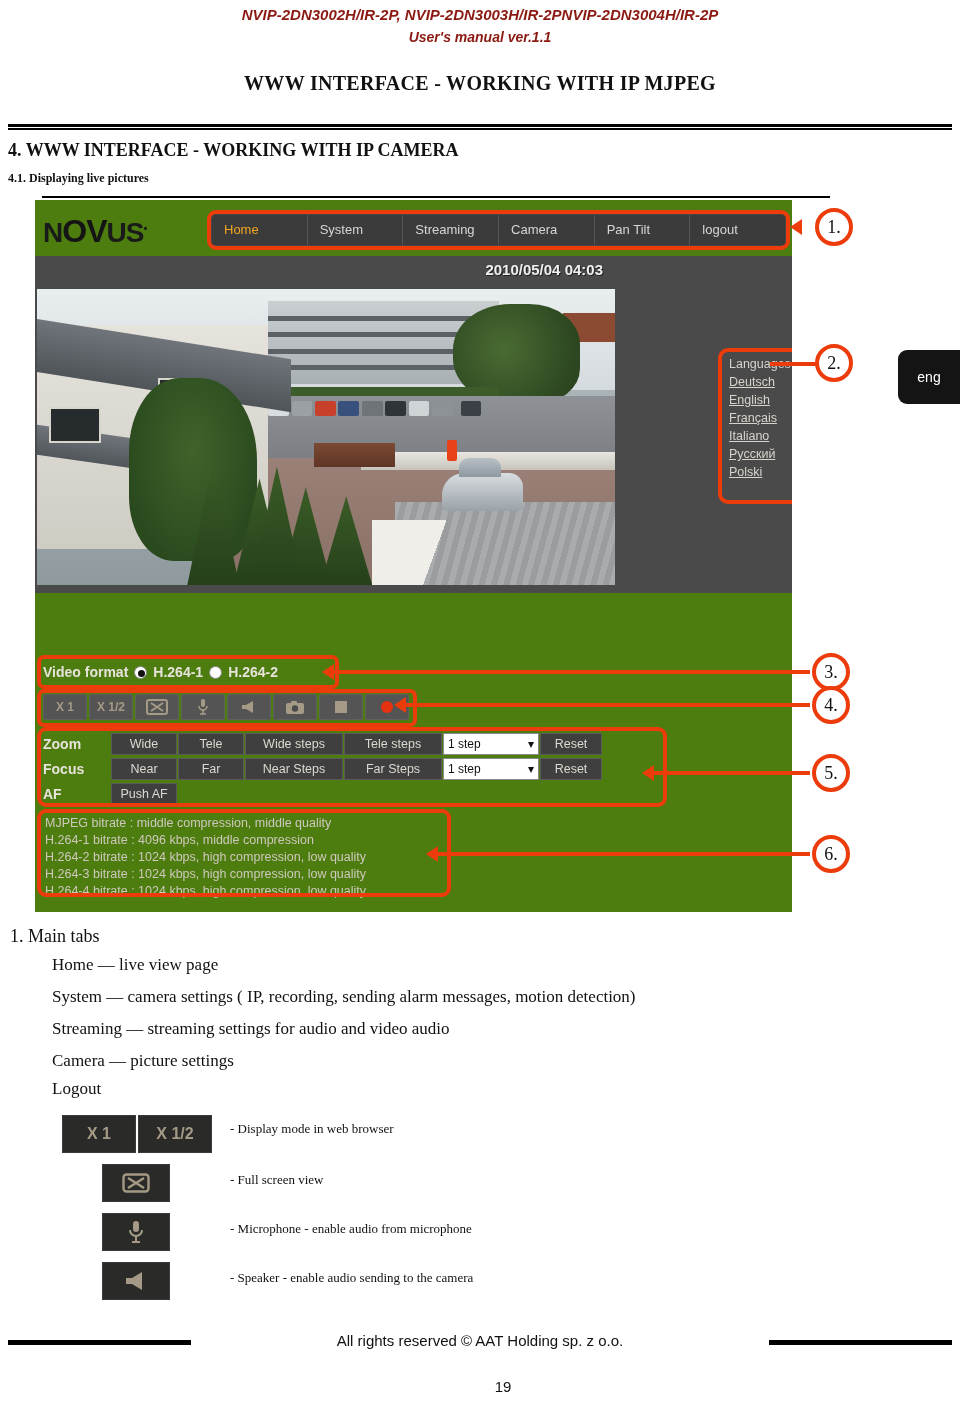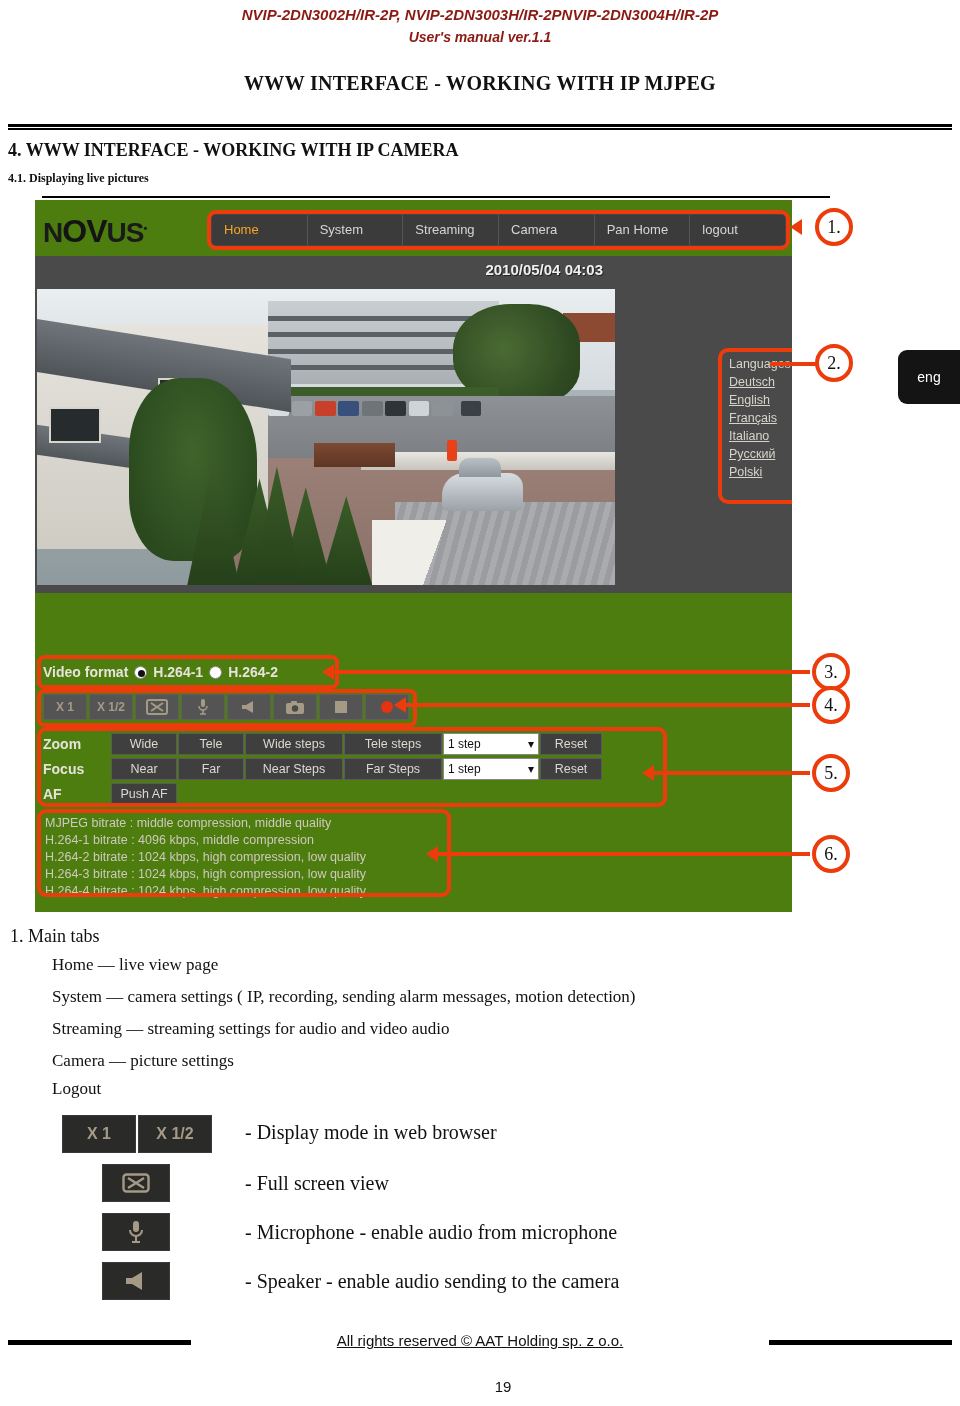--- a/index.html
+++ b/index.html
@@ -310,7 +310,7 @@
       <div class="item">System</div>
       <div class="item">Streaming</div>
       <div class="item">Camera</div>
-      <div class="item">Pan Home</div>
+      <div class="item">Pan Tilt</div>
       <div class="item">logout</div>
     </div>
     <div class="hl-nav"></div>

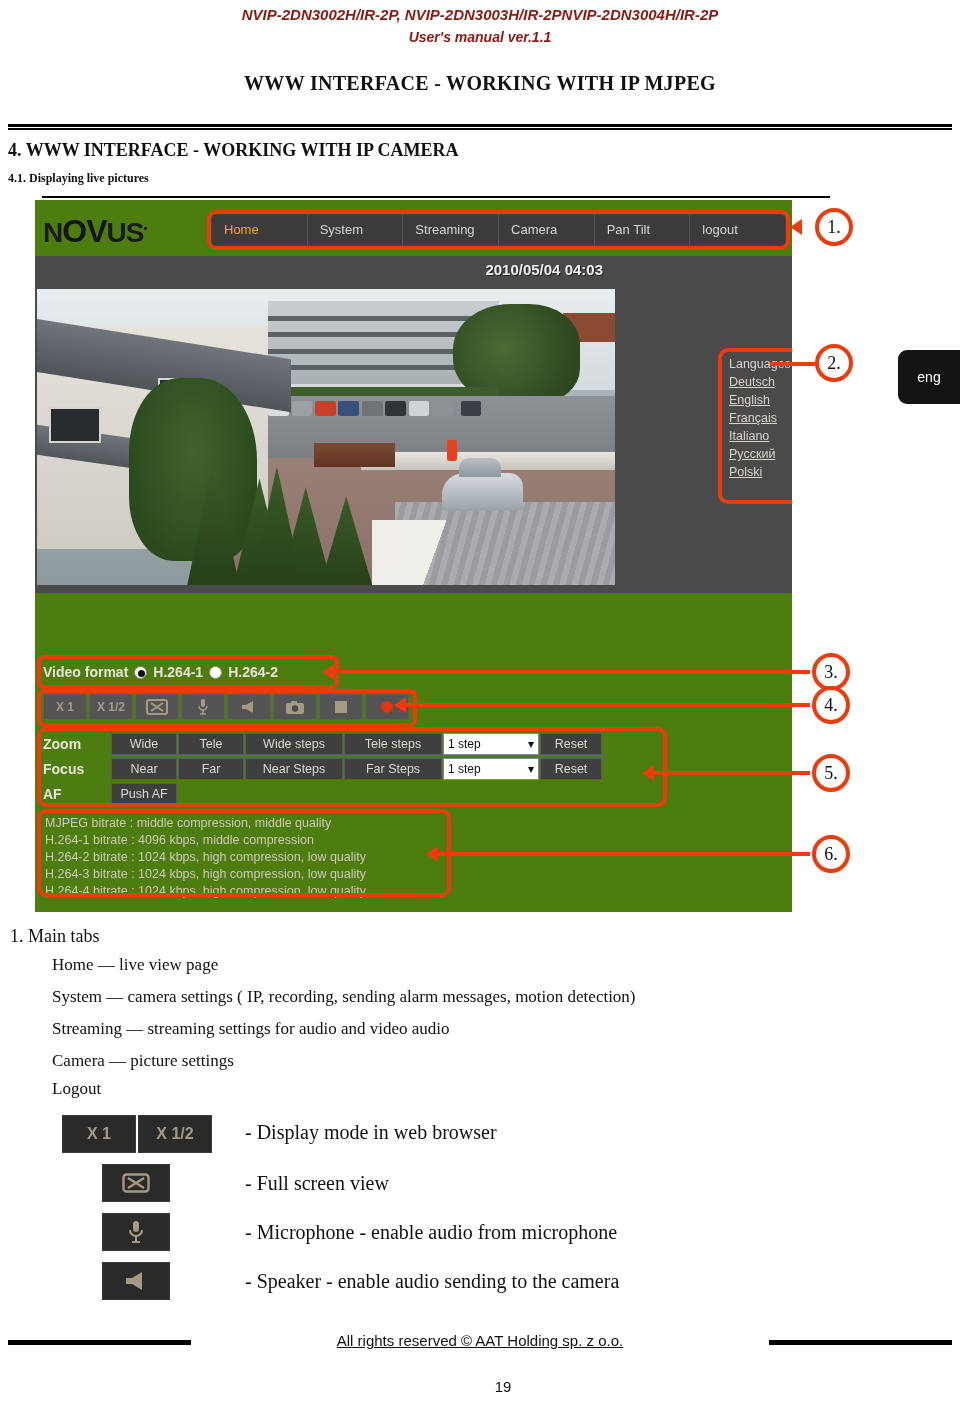--- a/index.html
+++ b/index.html
@@ -269,7 +269,7 @@
     color:#a49a86; font-family:"Liberation Sans", sans-serif;
     font-weight:bold;
   }
-  .ltxt { position:absolute; left:245px; font-size:20px; color:#111; }
+  .ltxt { position:absolute; left:230px; font-size:13px; color:#111; }
 
   
   .f-rule-l { position:absolute; left:8px; top:1340px; width:183px;

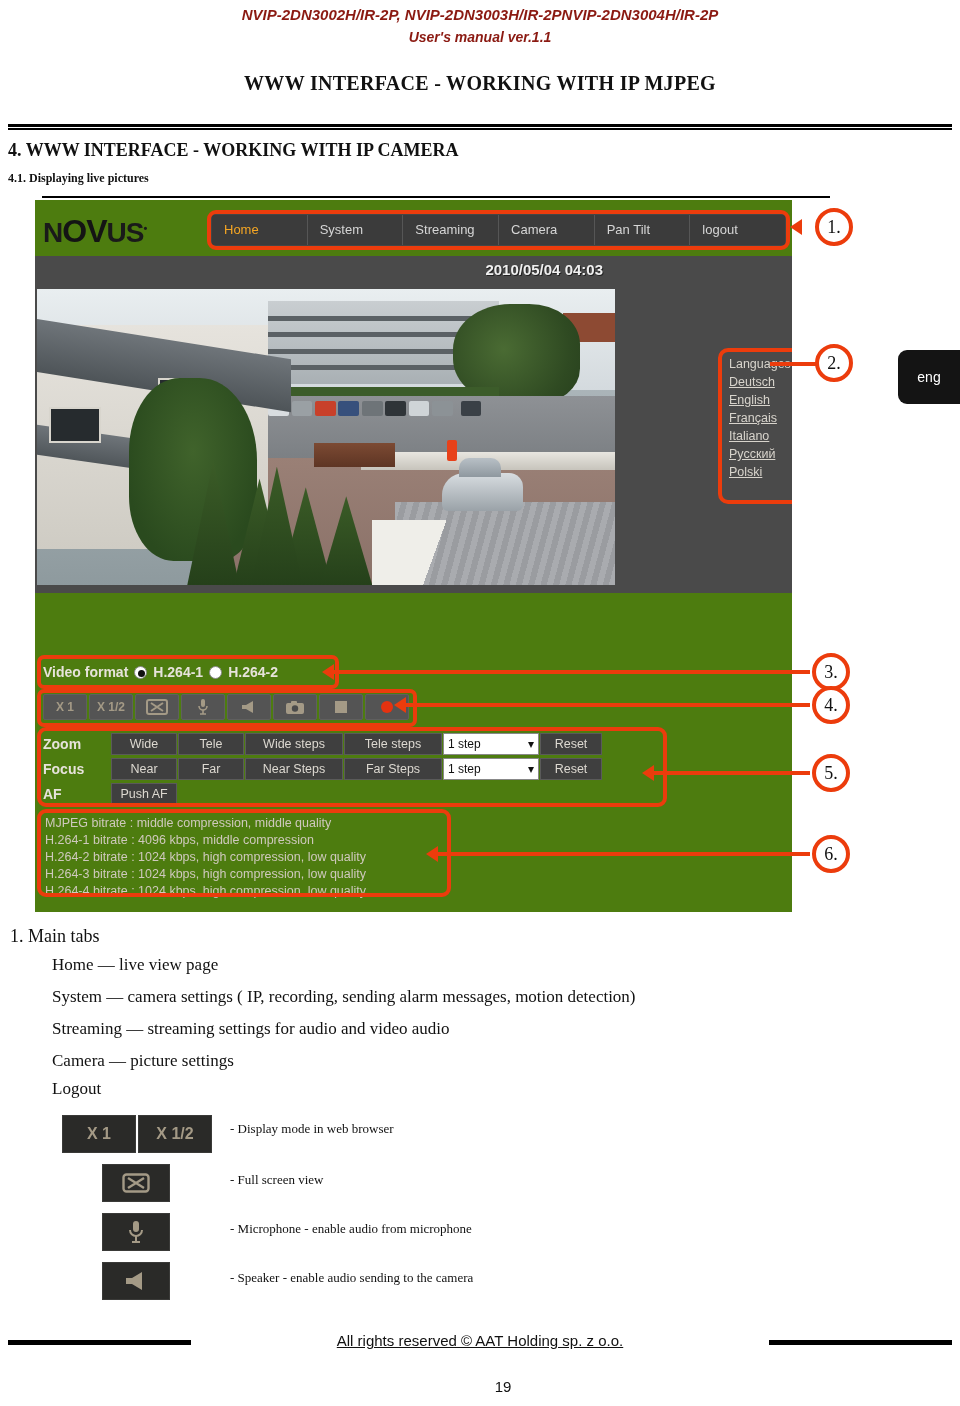--- a/index.html
+++ b/index.html
@@ -278,7 +278,7 @@
               border-top:5px solid #000; }
   .f-text { position:absolute; left:0; top:1332px; width:960px;
             text-align:center; font-family:"Liberation Sans", sans-serif;
-            font-size:15px; color:#111;text-decoration:underline; }
+            font-size:15px; color:#111; }
   .pgnum { position:absolute; left:0; top:1378px; width:960px;
            text-align:center; font-family:"Liberation Sans", sans-serif;
            font-size:15px; color:#111;padding-left:46px; }

